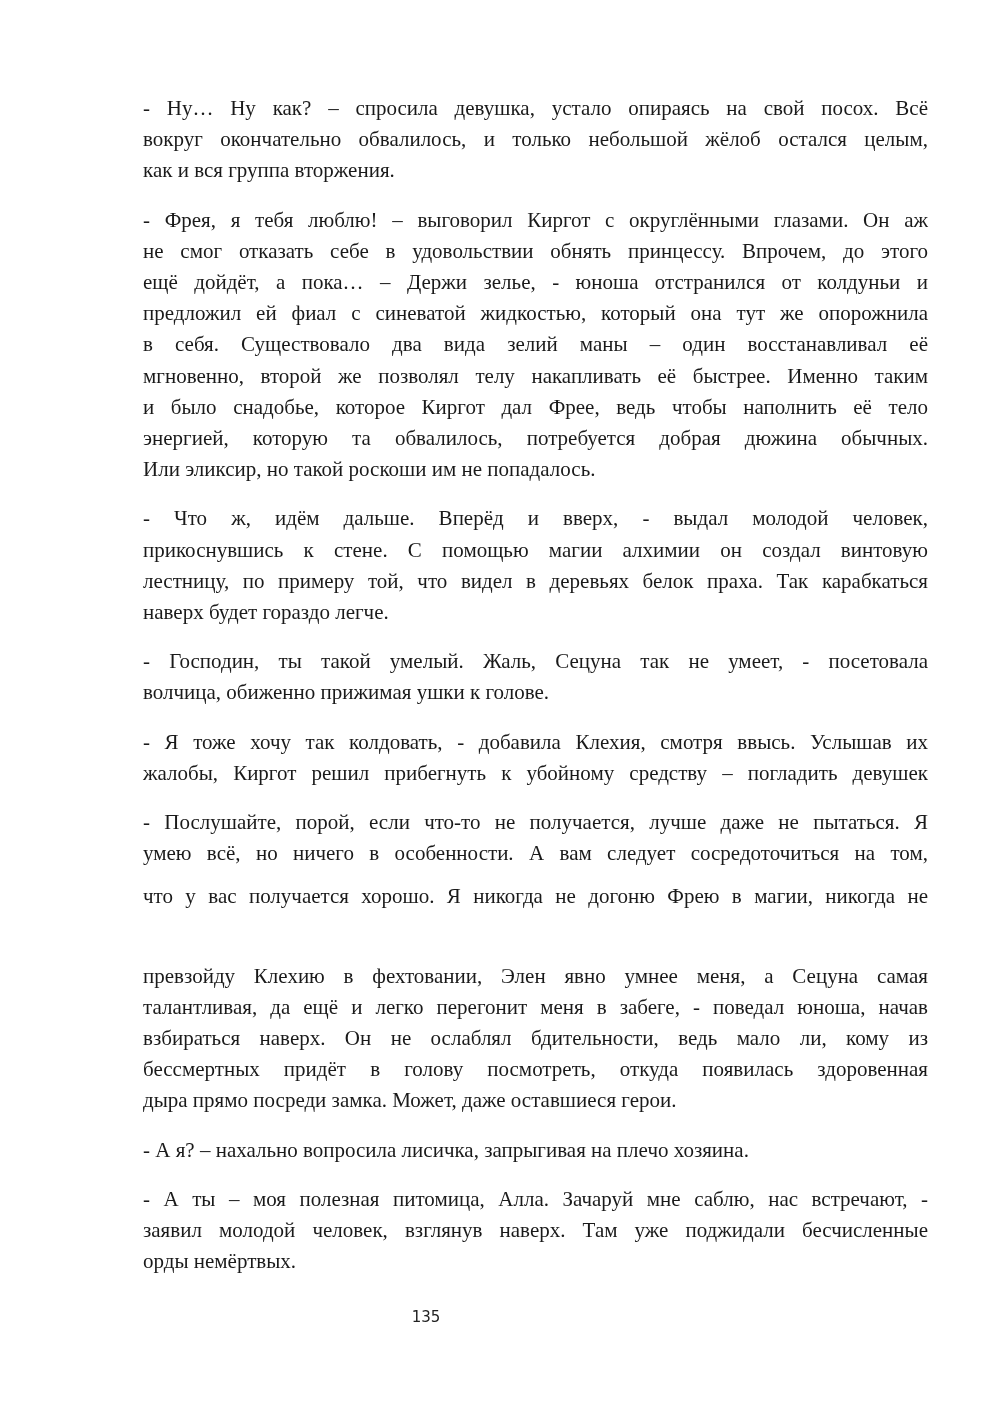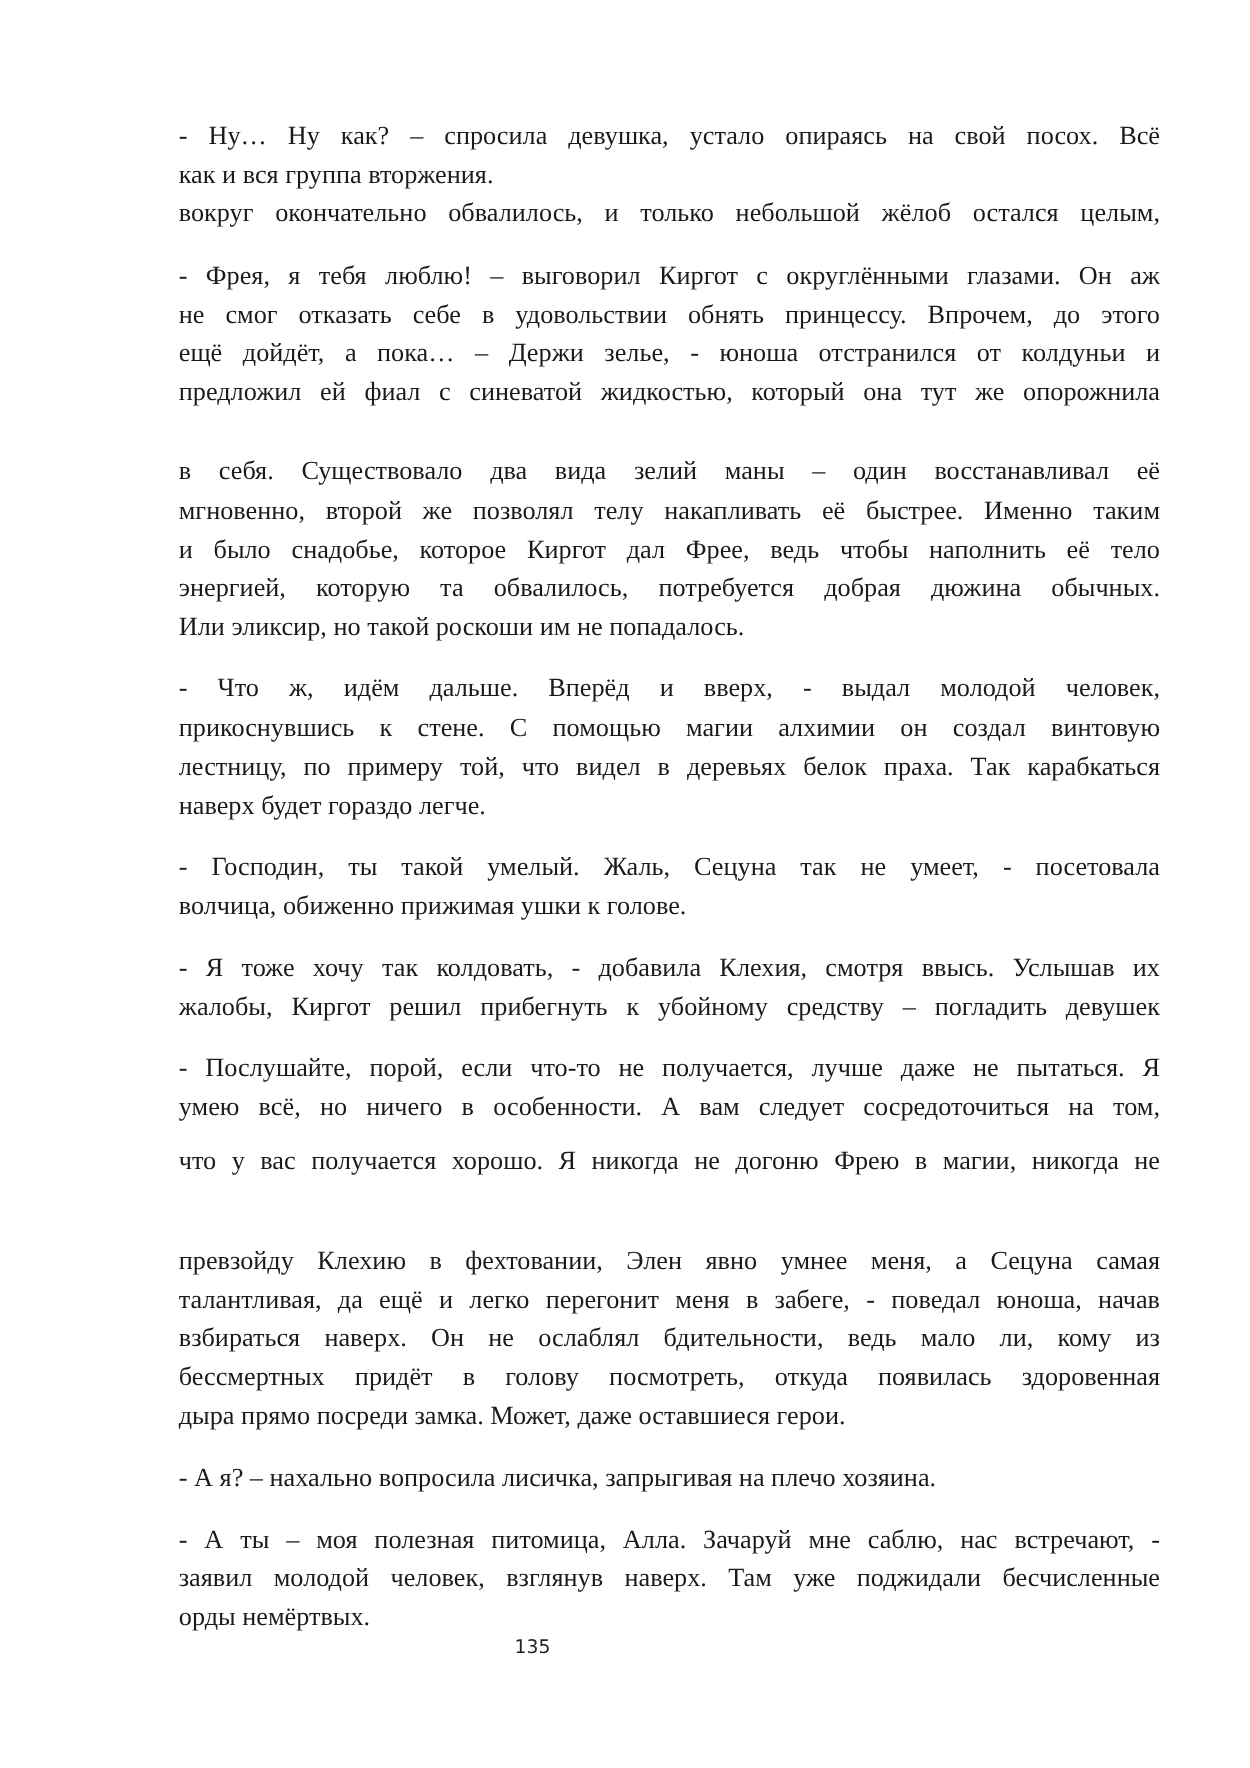--- a/index.html
+++ b/index.html
@@ -53,8 +53,8 @@
 <div class="page" id="page-body">
     <div class="para">
       <span class="line" style="white-space: normal;">- Ну… Ну как? – спросила девушка, устало опираясь на свой посох. Всё</span>
+      <span class="line" style="white-space: normal;">вокруг окончательно обвалилось, и только небольшой жёлоб остался целым,</span>
       <span class="line last" style="white-space: normal;">как и вся группа вторжения.</span>
-      <span class="line" style="white-space: normal;">вокруг окончательно обвалилось, и только небольшой жёлоб остался целым,</span>
     </div>
     <div class="para">
       <span class="line" style="white-space: normal;">- Фрея, я тебя люблю! – выговорил Киргот с округлёнными глазами. Он аж</span>

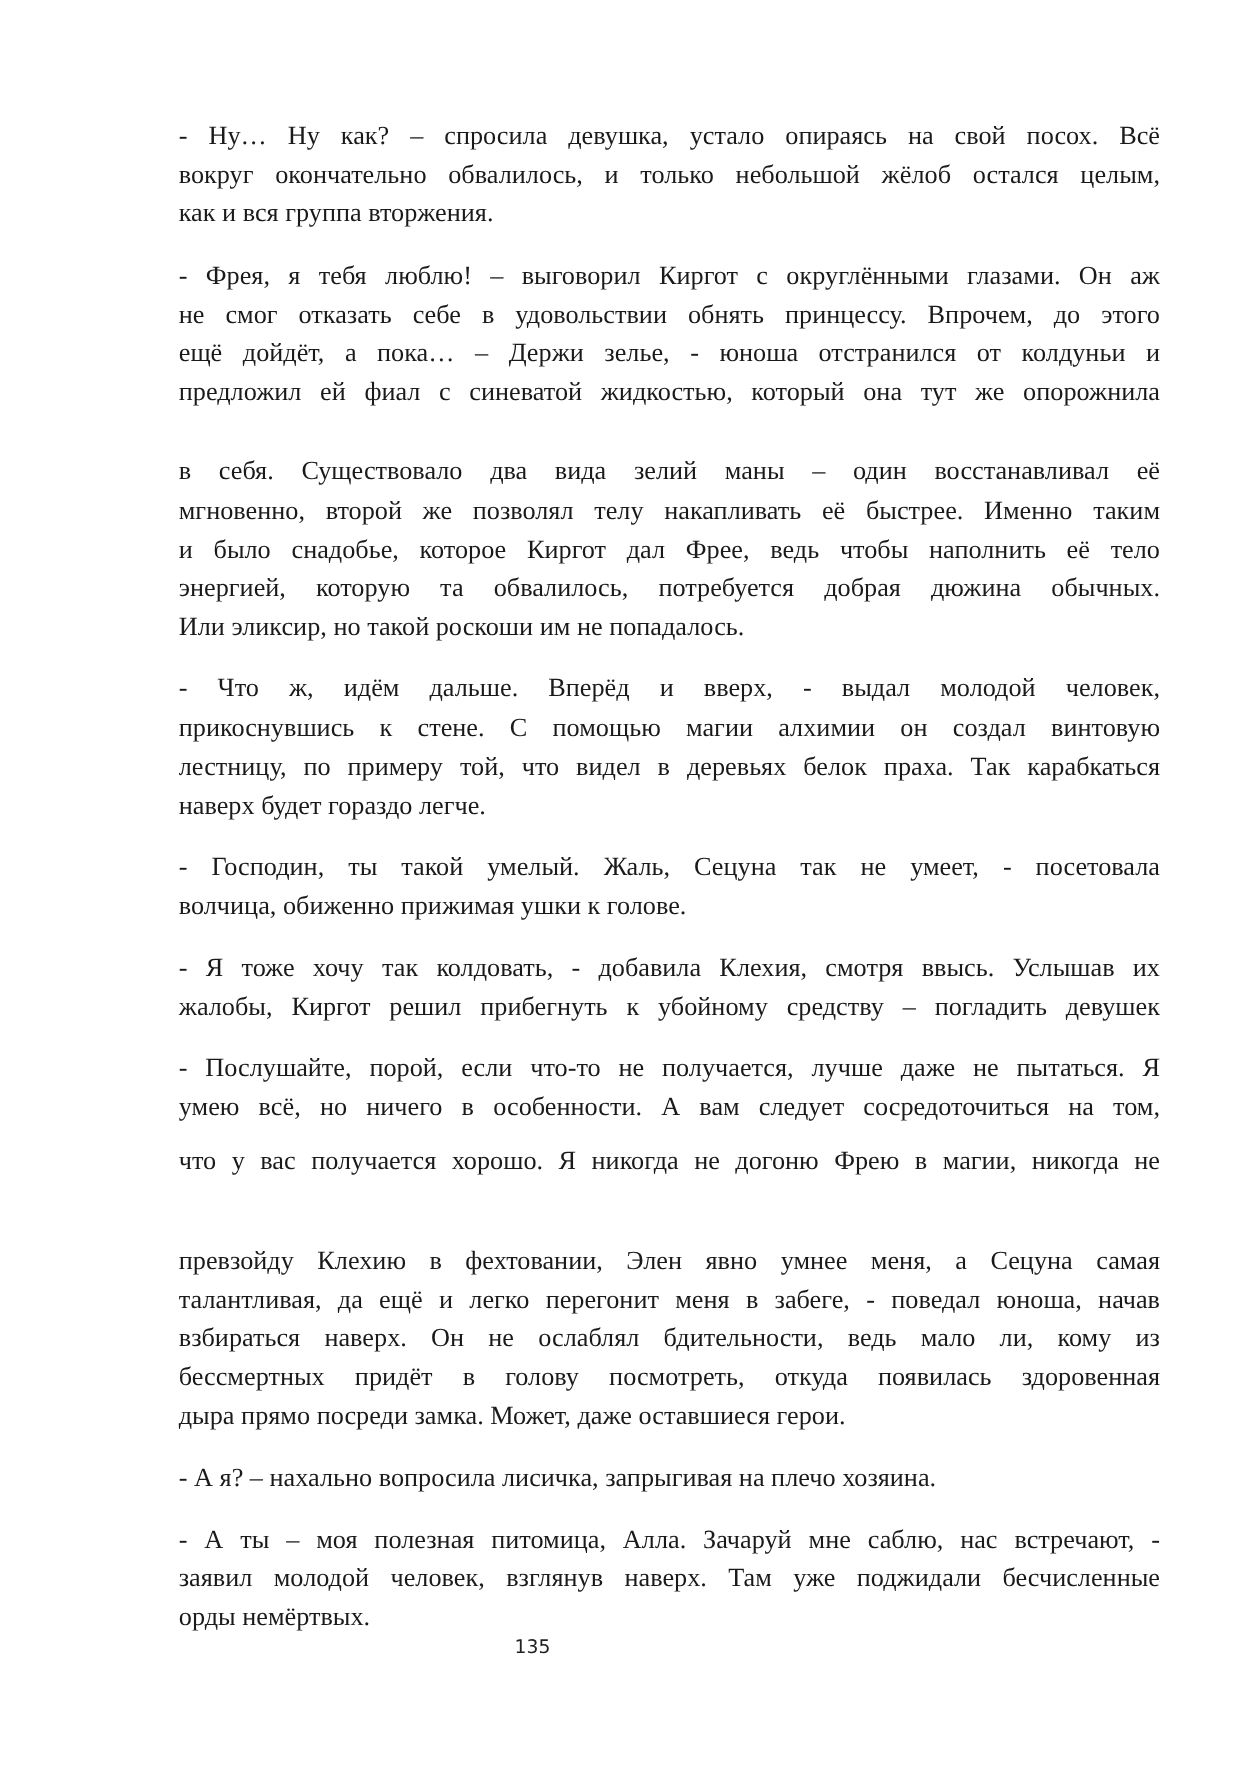--- a/index.html
+++ b/index.html
@@ -61,7 +61,7 @@
       <span class="line" style="white-space: normal;">не смог отказать себе в удовольствии обнять принцессу. Впрочем, до этого</span>
       <span class="line" style="white-space: normal;">ещё дойдёт, а пока… – Держи зелье, - юноша отстранился от колдуньи и</span>
       <span class="line" style="white-space: normal;">предложил ей фиал с синеватой жидкостью, который она тут же опорожнила</span>
-      <span class="line" style="white-space: normal; margin-top: 32px;">в себя. Существовало два вида зелий маны – один восстанавливал её</span>
+      <span class="line" style="white-space: normal;">в себя. Существовало два вида зелий маны – один восстанавливал её</span>
       <span class="line" style="white-space: normal;">мгновенно, второй же позволял телу накапливать её быстрее. Именно таким</span>
       <span class="line" style="white-space: normal;">и было снадобье, которое Киргот дал Фрее, ведь чтобы наполнить её тело</span>
       <span class="line" style="white-space: normal;">энергией, которую та обвалилось, потребуется добрая дюжина обычных.</span>

